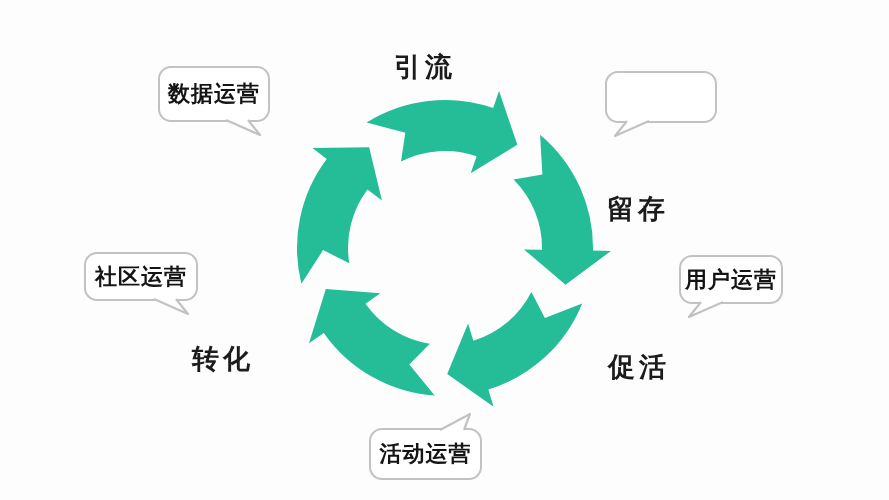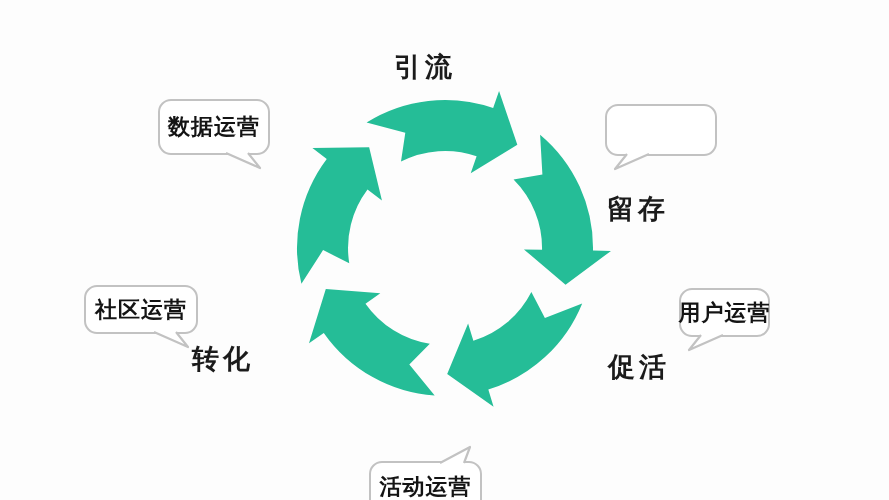--- a/index.html
+++ b/index.html
@@ -36,7 +36,6 @@
     font-weight: 700;
     letter-spacing: 1px;
     white-space: nowrap;
-    margin-top: 33px;
   }
   .tail { position: absolute; width: 46px; height: 24px; }
   .tail .slant { fill: #ffffff; stroke: #c2c2c2; stroke-width: 2.2; stroke-linejoin: round; }

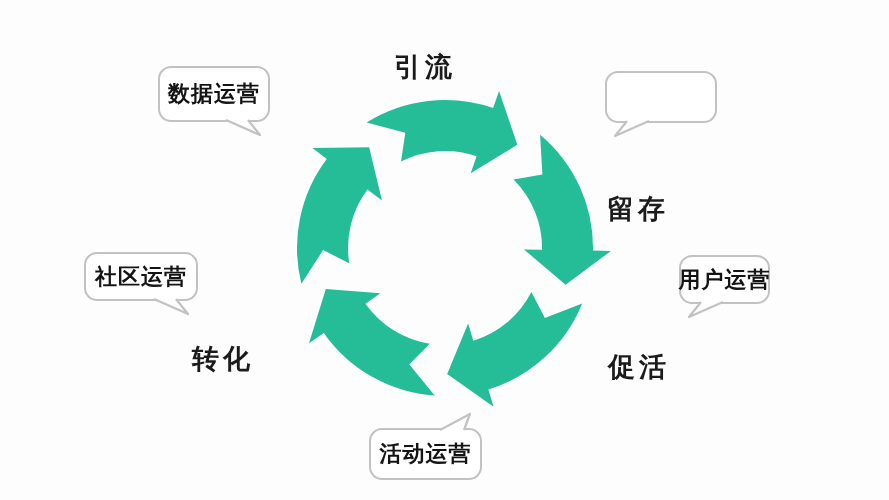--- a/index.html
+++ b/index.html
@@ -51,7 +51,7 @@
   #stage-analysis   { left: 196px; top: 195px; }
   #callout-data      { left: 158px; top: 66px;  width: 112px; height: 56px; }
   #callout-channel   { left: 605px; top: 71px;  width: 112px; height: 52px; }
-  #callout-user      { left: 679px; top: 255px; width: 91px; height: 49px; }
+  #callout-user      { left: 679px; top: 255px; width: 104px; height: 49px; }
   #callout-activity  { left: 369px; top: 428px; width: 113px; height: 52px; }
   #callout-community { left: 84px;  top: 252px; width: 114px; height: 49px; }
 </style>

